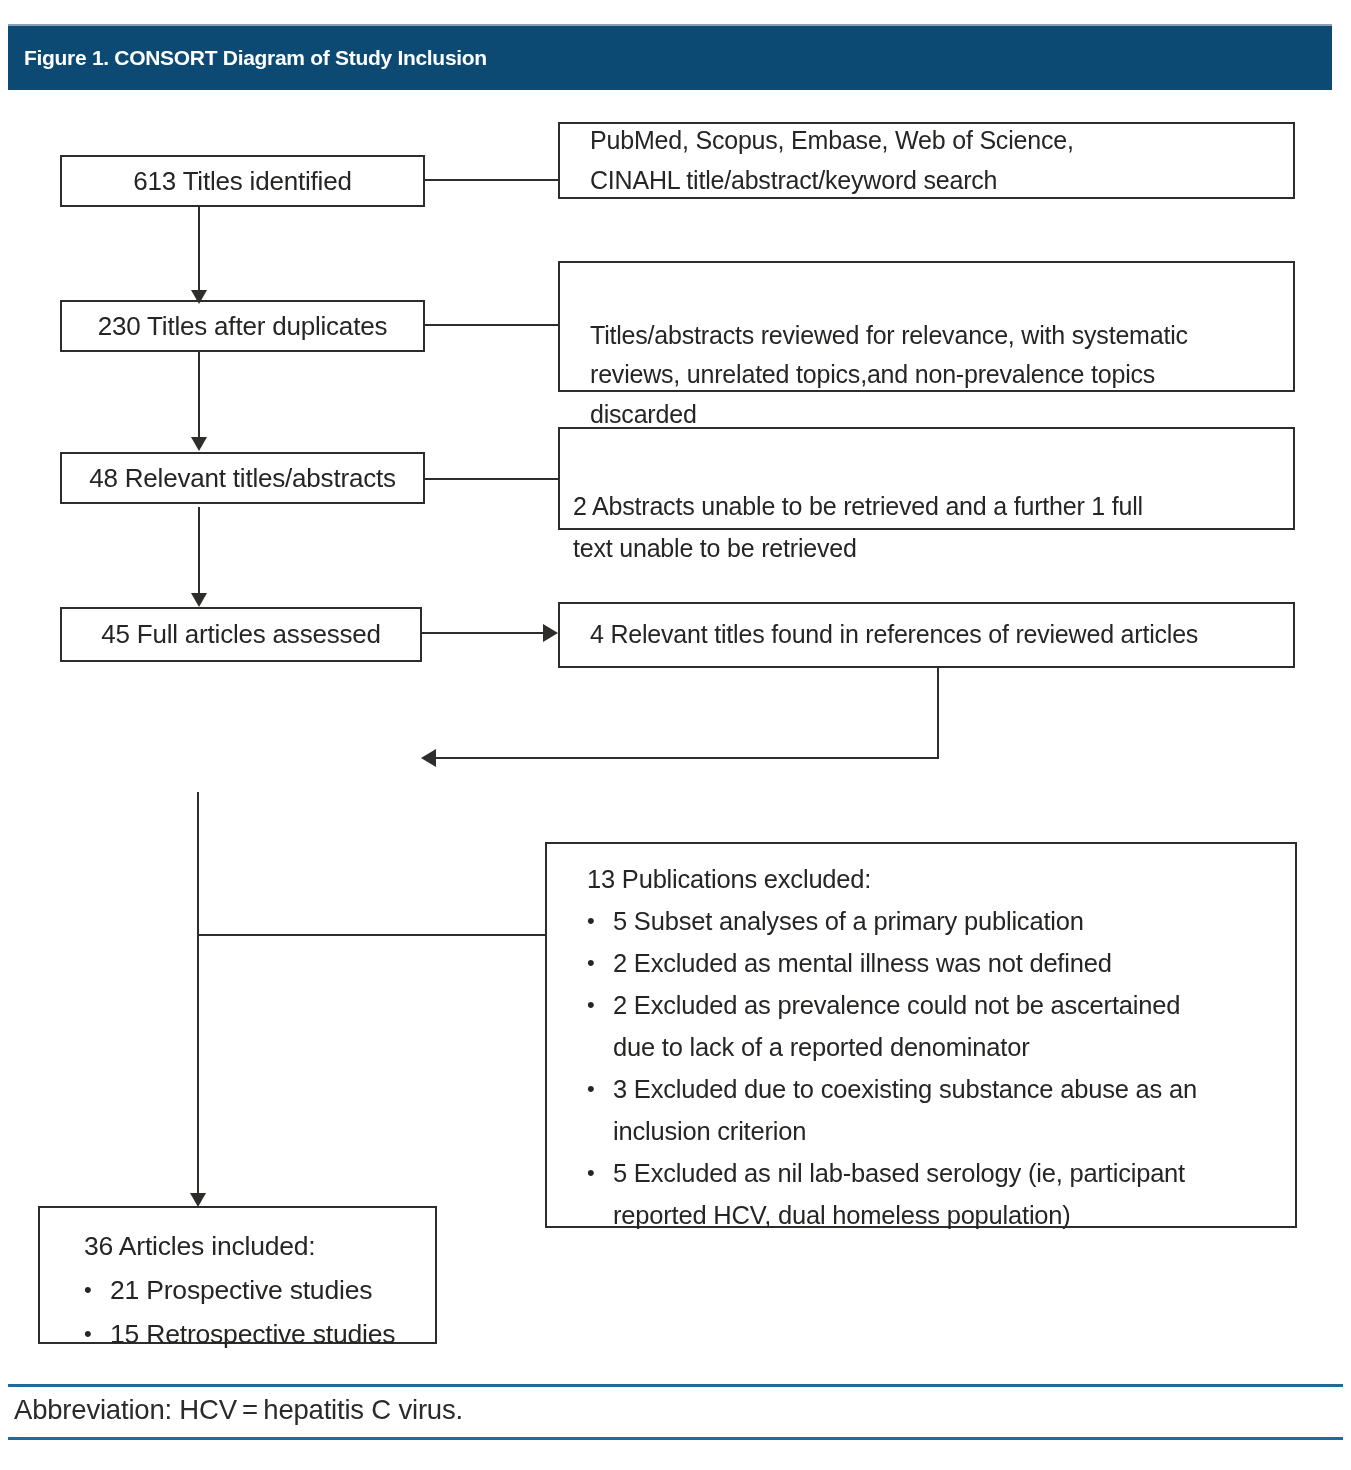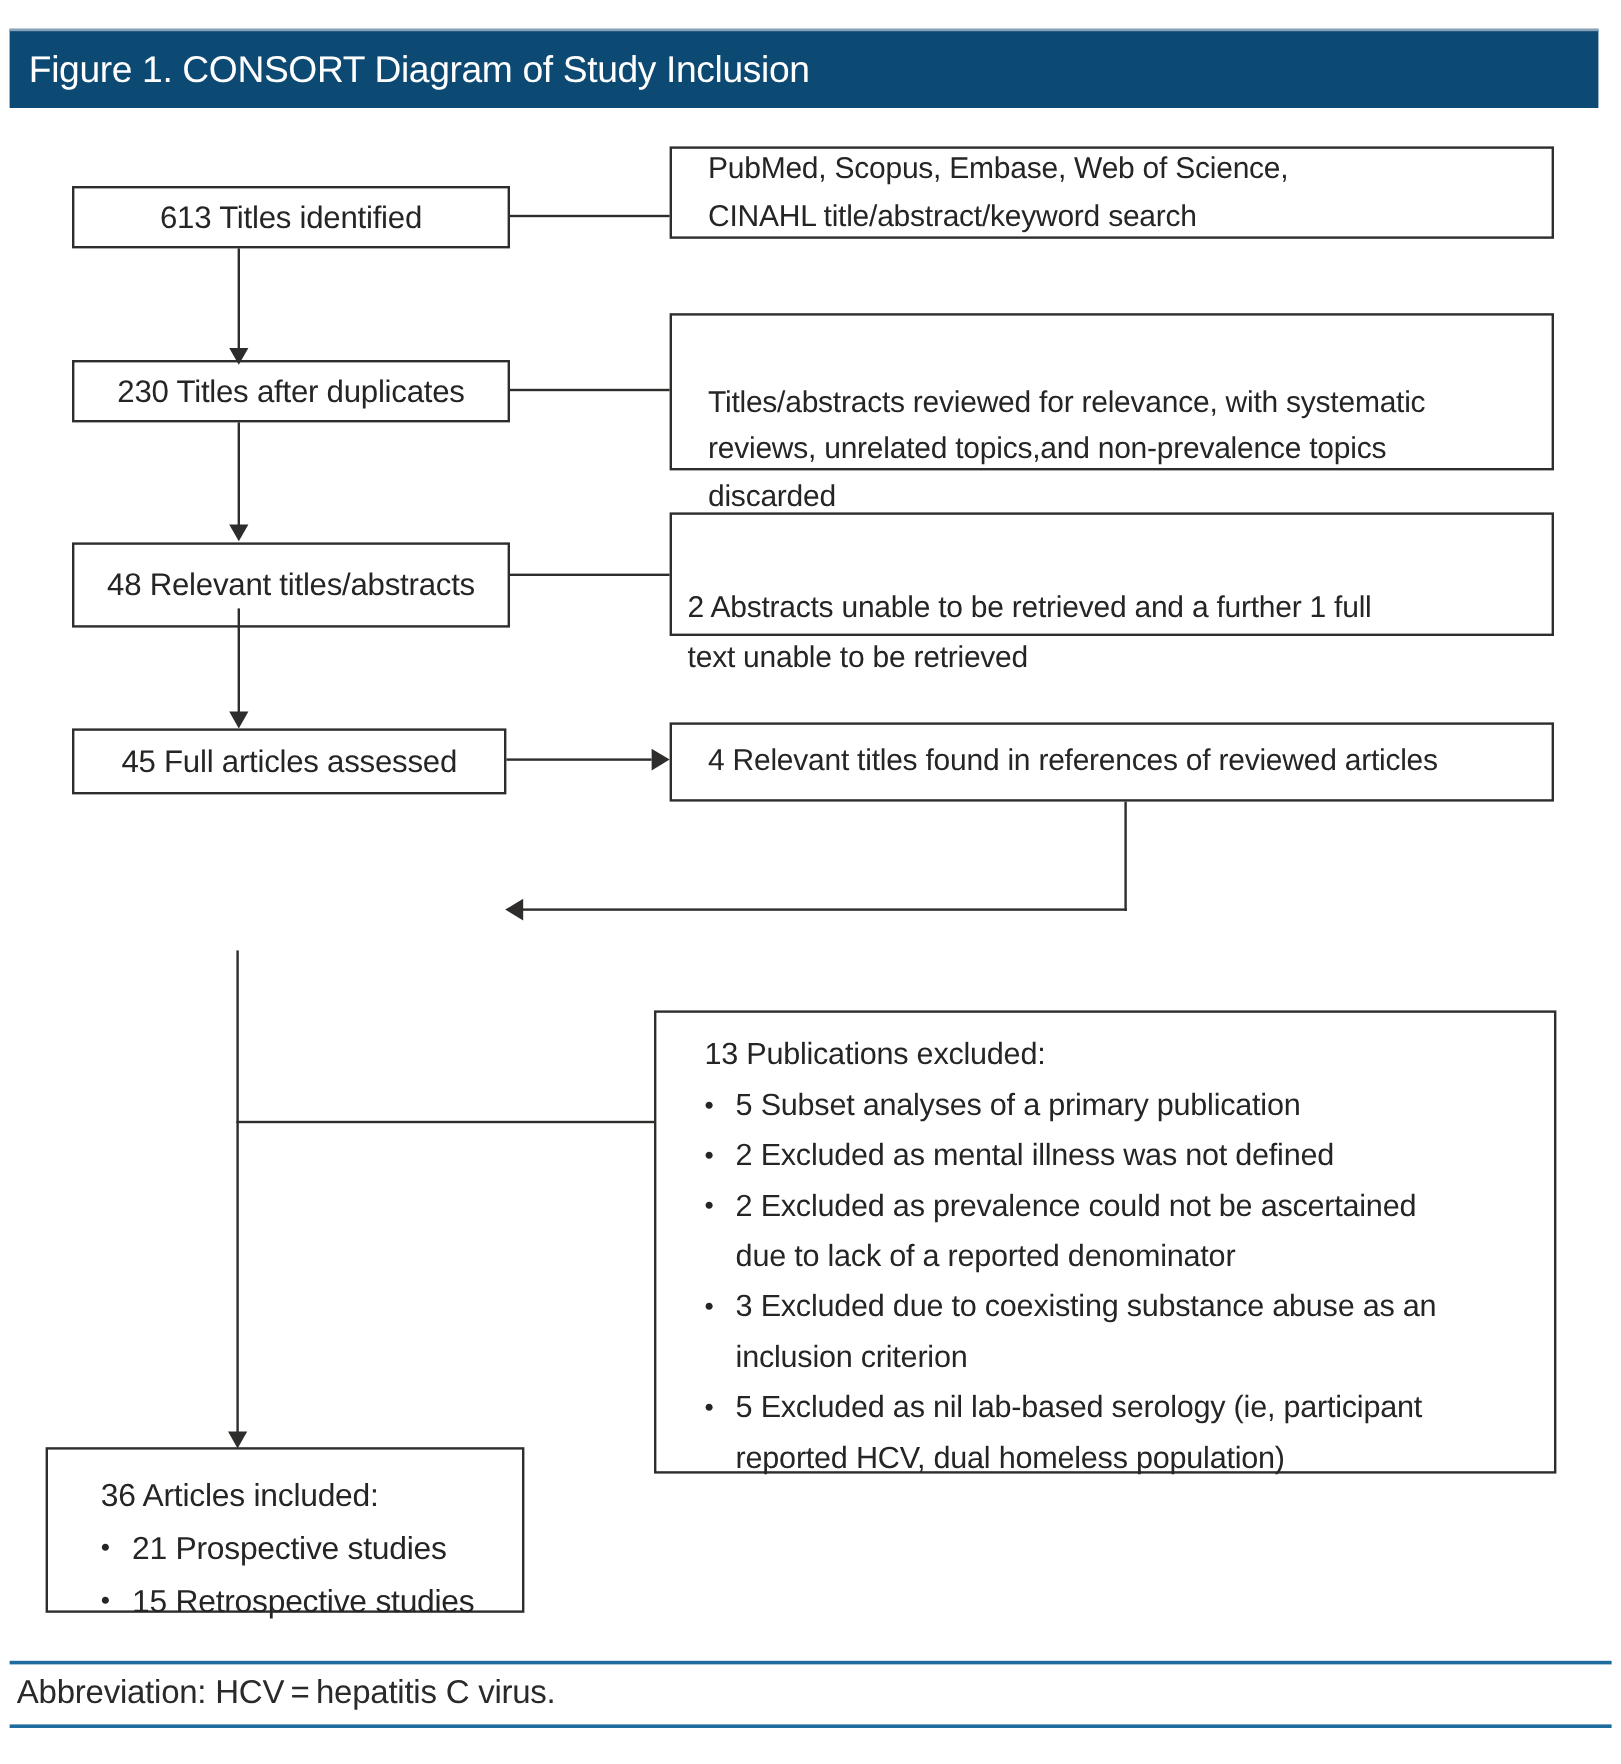--- a/index.html
+++ b/index.html
@@ -18,7 +18,7 @@
     display:flex; align-items:center; box-sizing:border-box; padding-left:16px;
   }
   .header-bar .title{
-    color:var(--header-text); font-size:31px; font-weight:normal; letter-spacing:-0.3px;
+    color:var(--header-text); font-size:21px; font-weight:bold; letter-spacing:-0.3px;
   }
   .box{
     position:absolute; background:#fff; border:2px solid var(--box-border);

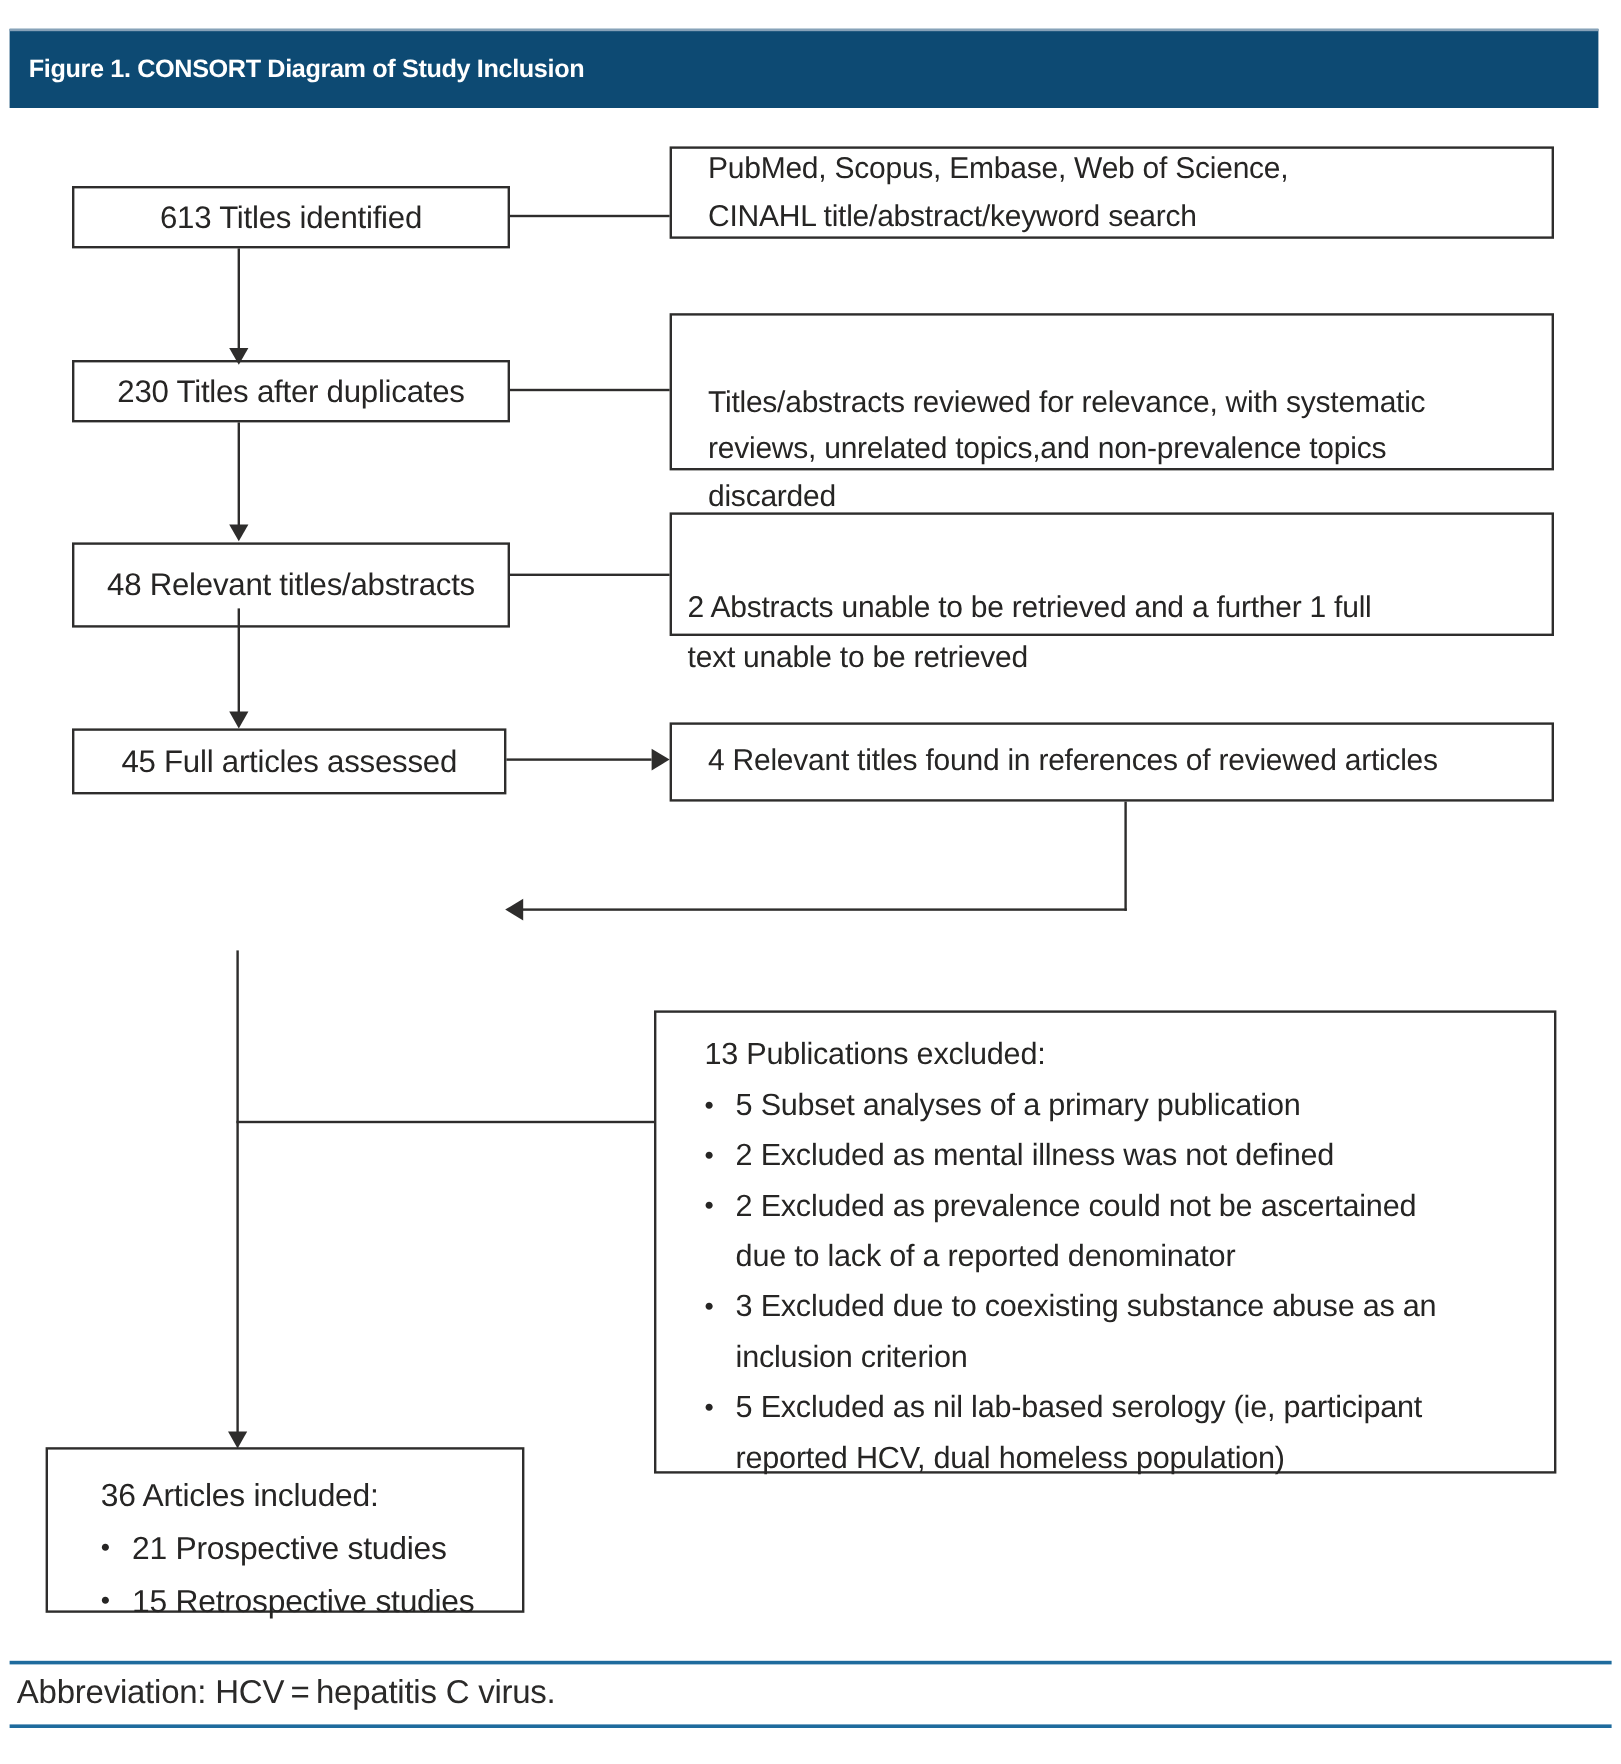--- a/index.html
+++ b/index.html
@@ -60,7 +60,7 @@
     <span>230 Titles after duplicates</span>
   </div>
 
-  <div class="box center" style="left:60px; top:452px; width:365px; height:71px;">
+  <div class="box center" style="left:60px; top:452px; width:365px; height:52px;">
     <span>48 Relevant titles/abstracts</span>
   </div>
 

